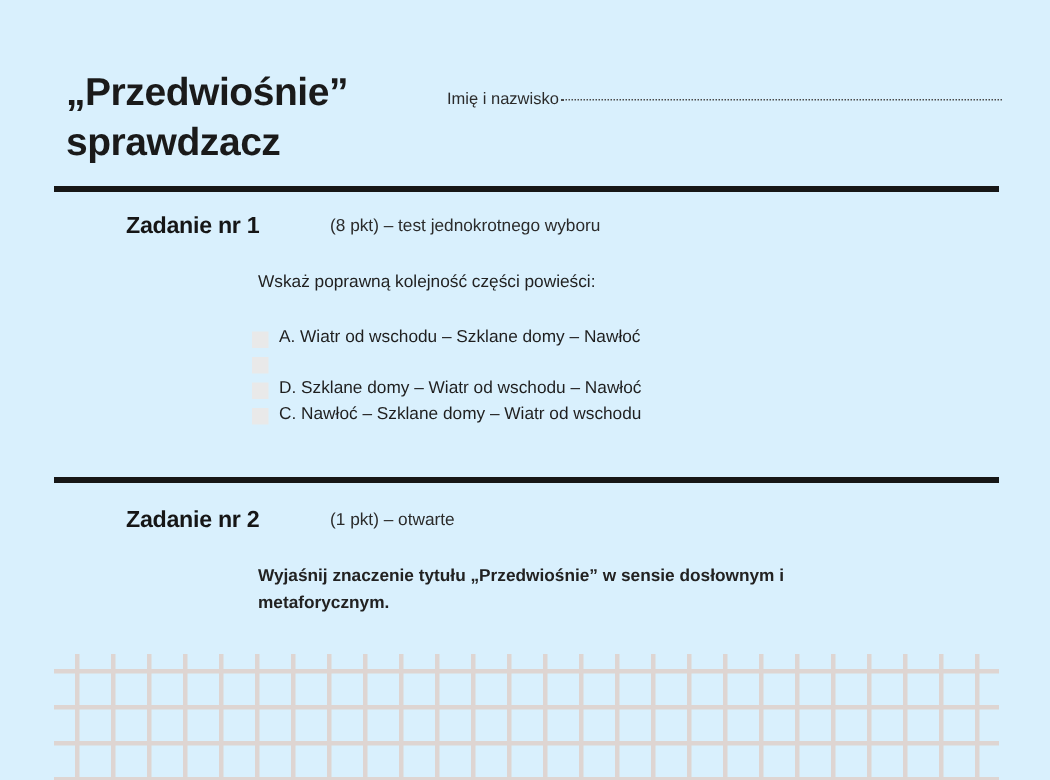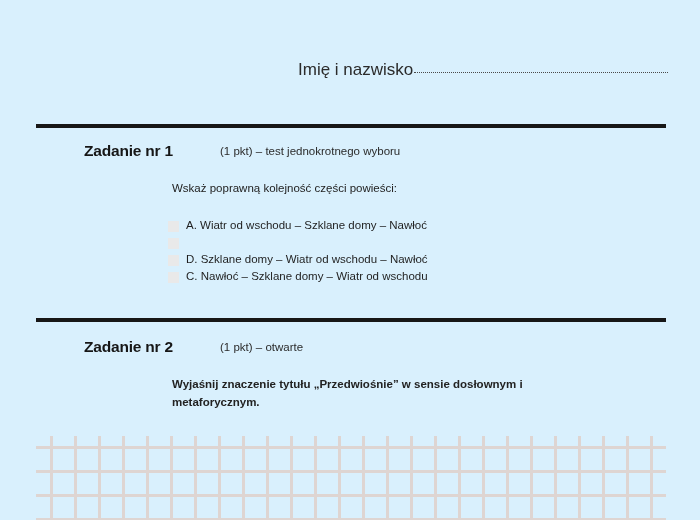--- a/index.html
+++ b/index.html
@@ -215,6 +215,8 @@
     </div>
 
   <div class="header">
+    <div class="title">„Przedwiośnie”
+sprawdzacz</div>
 
     <div class="name-field">
       <span class="name-label">Imię i nazwisko</span>

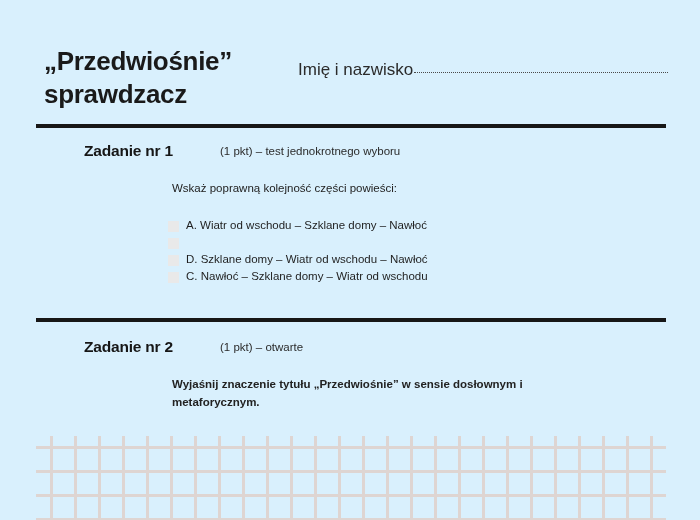--- a/index.html
+++ b/index.html
@@ -76,7 +76,7 @@
     width: 370px;
     display: flex;
     align-items: baseline;
-    font-size: 17px;
+    font-size: 11px;
     color: #2b2b2b;
   }
   .name-label {

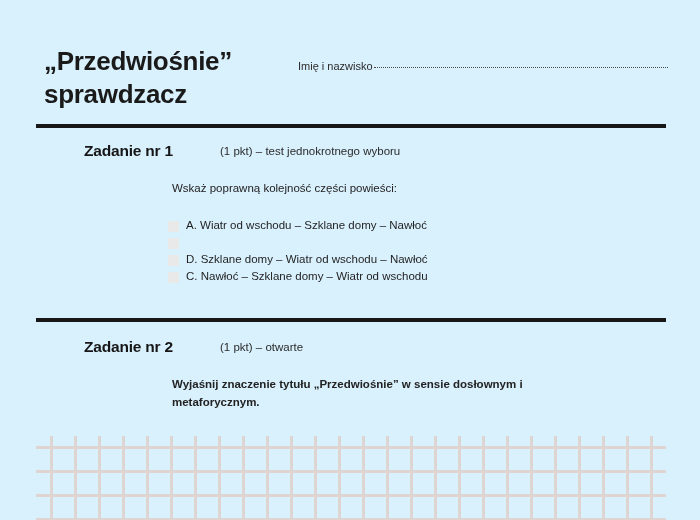--- a/index.html
+++ b/index.html
@@ -230,7 +230,7 @@
   <div class="task task-1">
     <div class="task-head">
       <span class="task-name">Zadanie nr 1</span>
-      <span class="task-meta">(1 pkt) – test jednokrotnego wyboru</span>
+      <span class="task-meta">(8 pkt) – test jednokrotnego wyboru</span>
     </div>
     <div class="task-prompt">Wskaż poprawną kolejność części powieści:</div>
     <div class="options">

